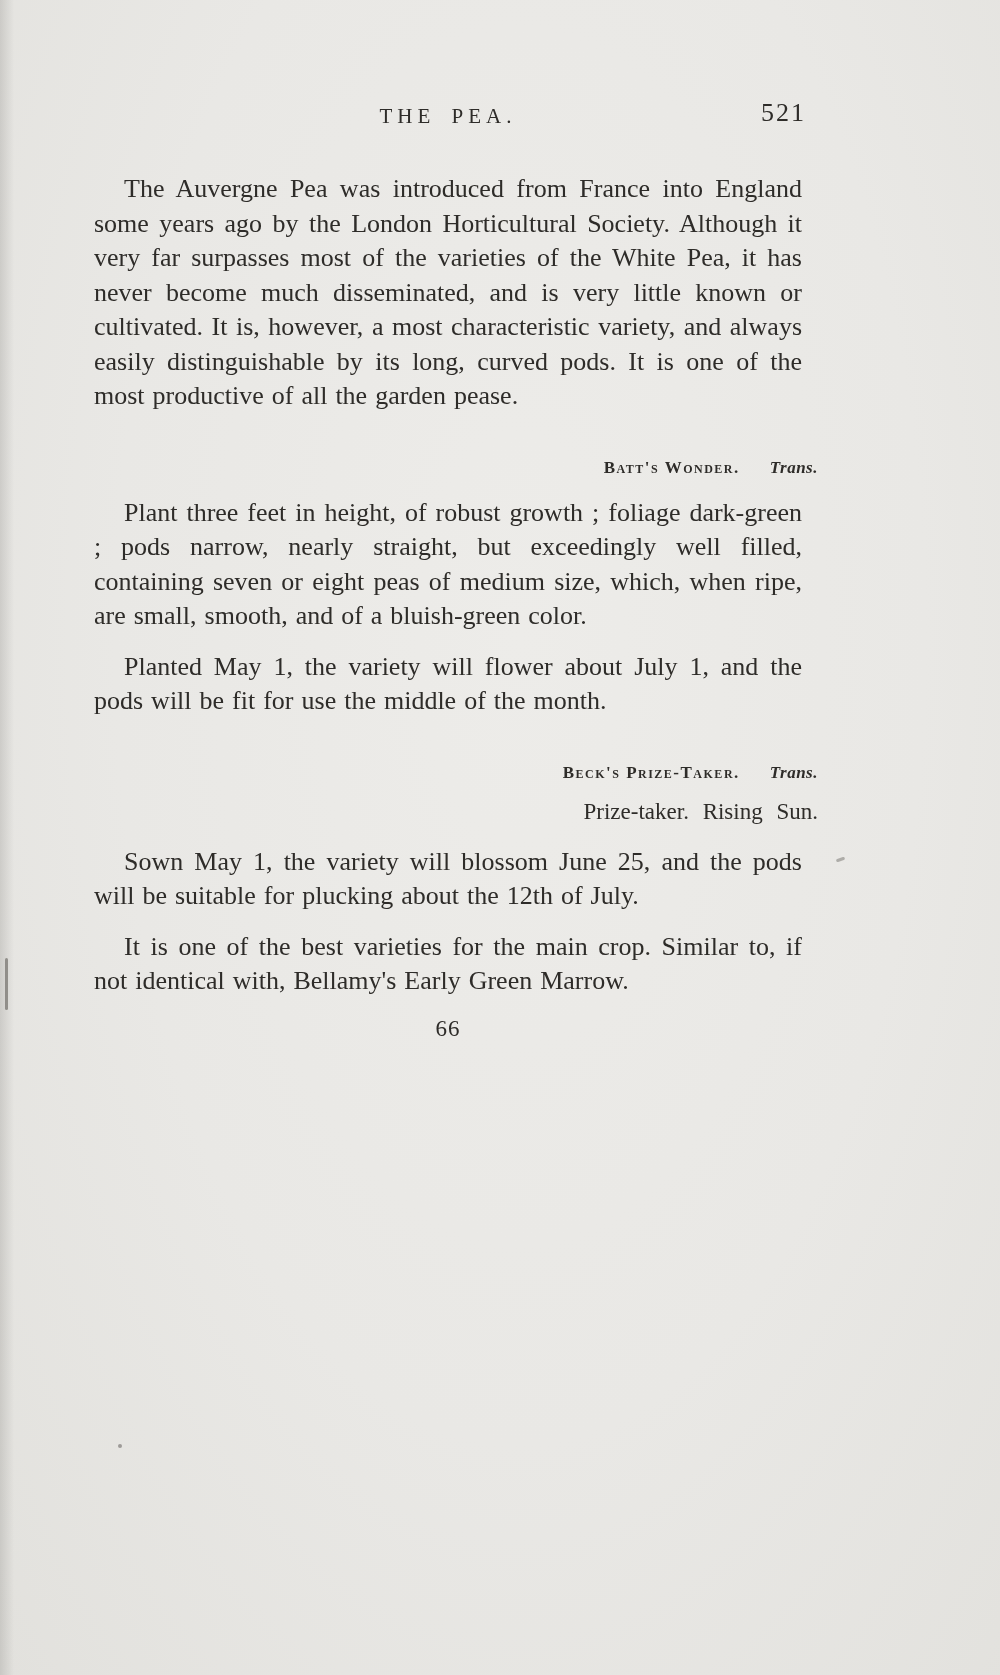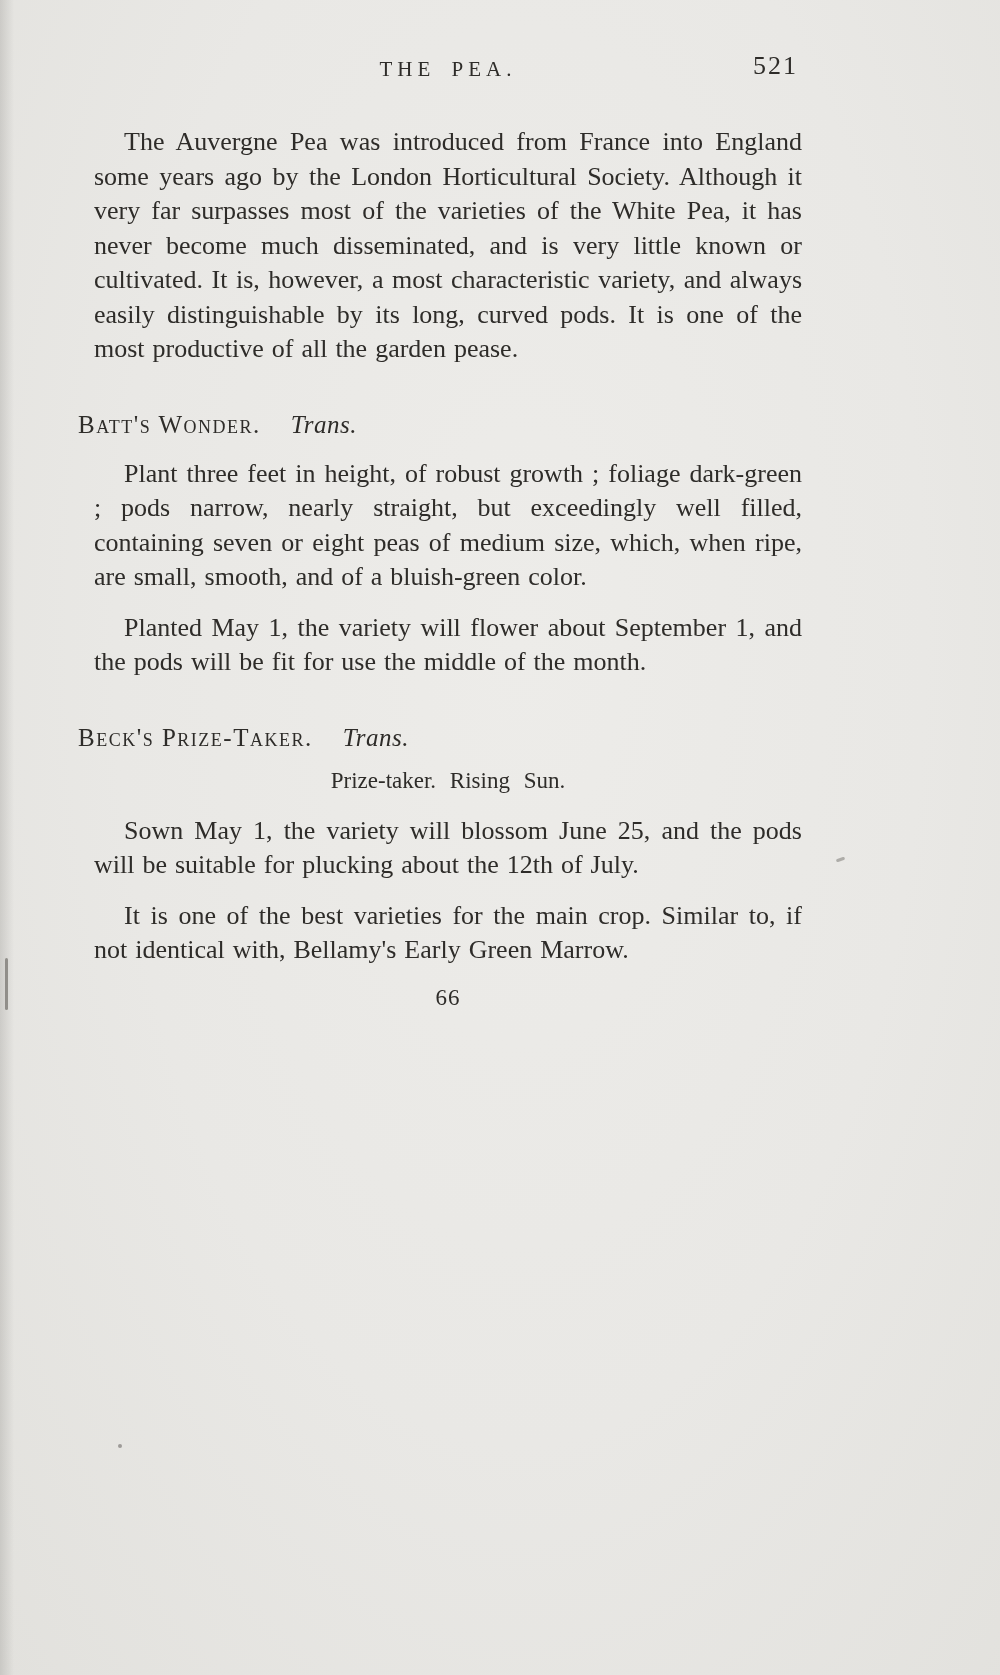--- a/index.html
+++ b/index.html
@@ -26,7 +26,7 @@
   }
   .running-head {
     position: relative;
-    margin-top: 57px;
+    margin-top: 104px;
     height: 30px;
     text-align: center;
   }

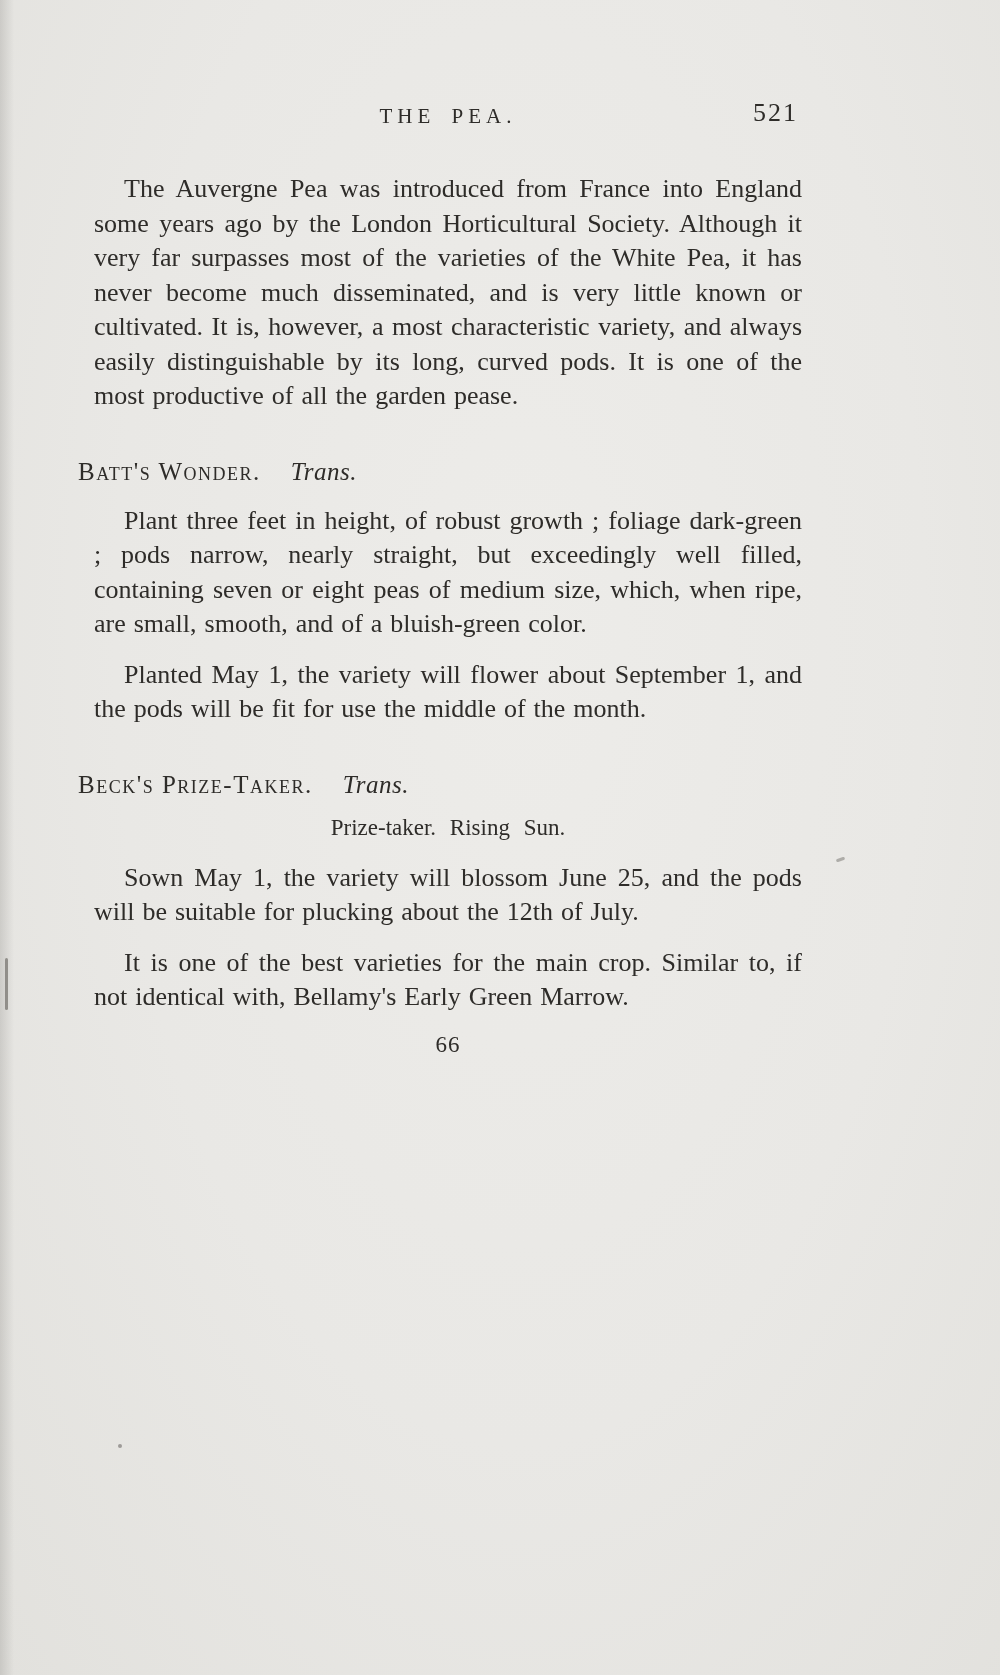--- a/index.html
+++ b/index.html
@@ -37,7 +37,7 @@
   }
   .page-num {
     position: absolute;
-    right: 20px;
+    right: 12px;
     top: -6px;
     font-size: 26px;
     letter-spacing: 2px;

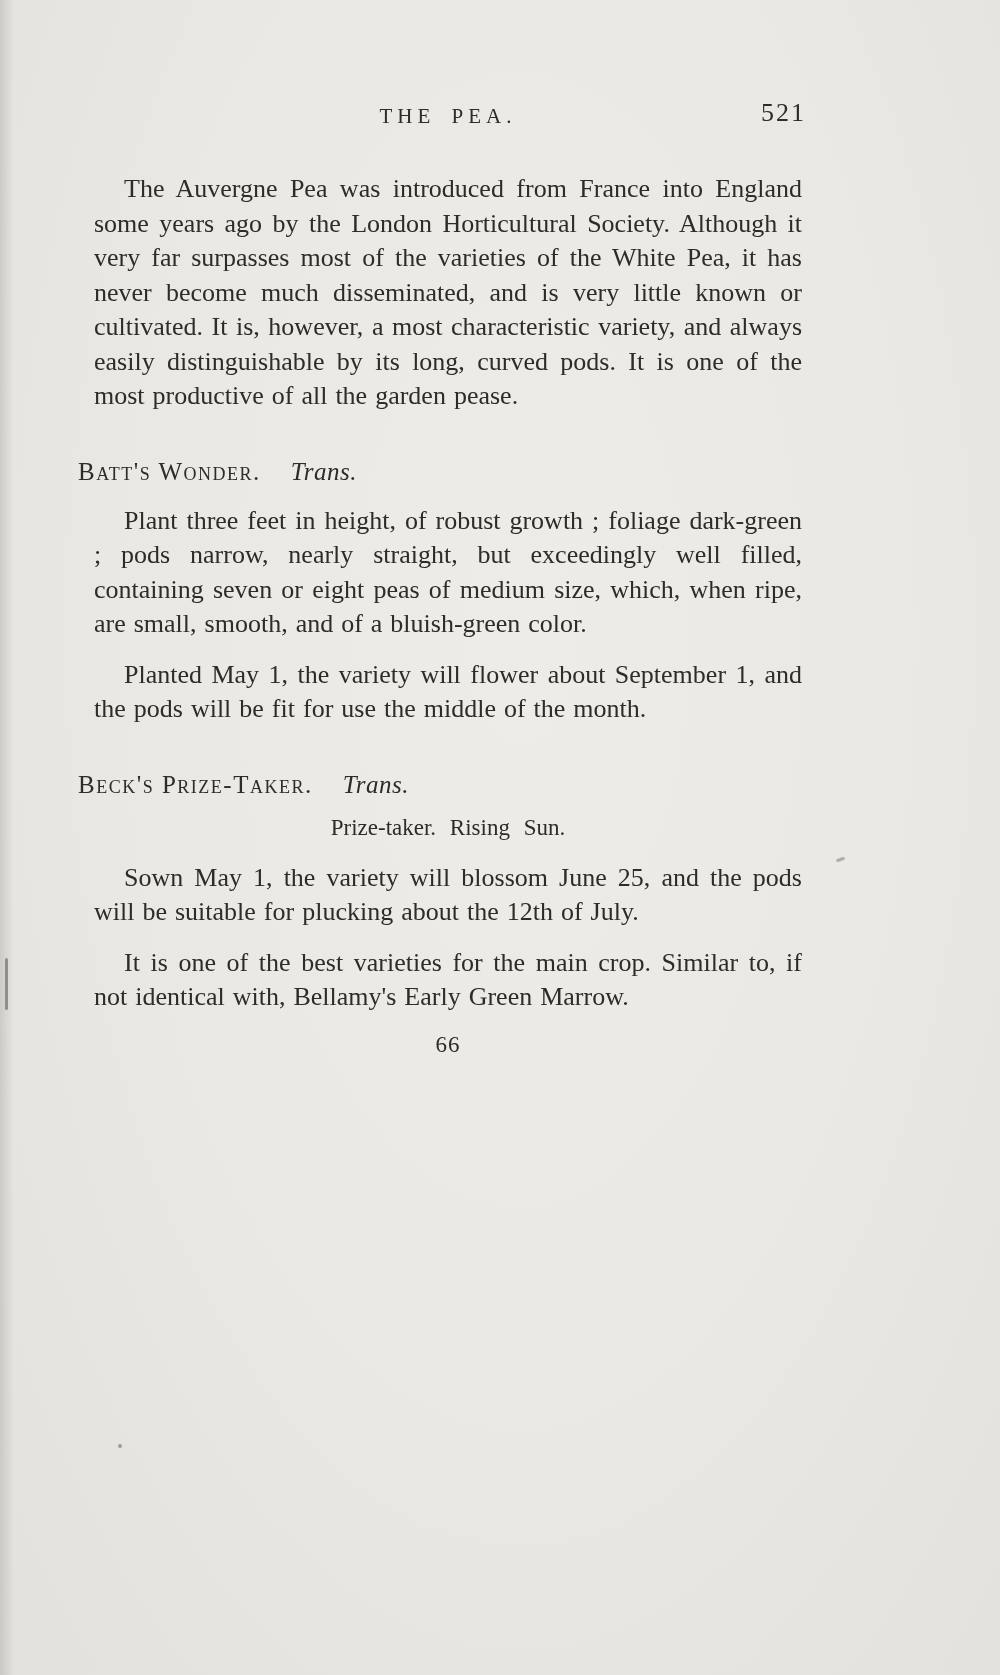--- a/index.html
+++ b/index.html
@@ -53,9 +53,9 @@
   .intro { margin-top: 38px; }
   .entry-heading {
     margin: 44px 0 18px;
-    text-align: left;
-    font-weight: normal;
-    font-size: 25px;
+    text-align: right;
+    font-weight: bold;
+    font-size: 17px;
   }
   .entry-heading.tight { margin-bottom: 16px; }
   .entry-name {

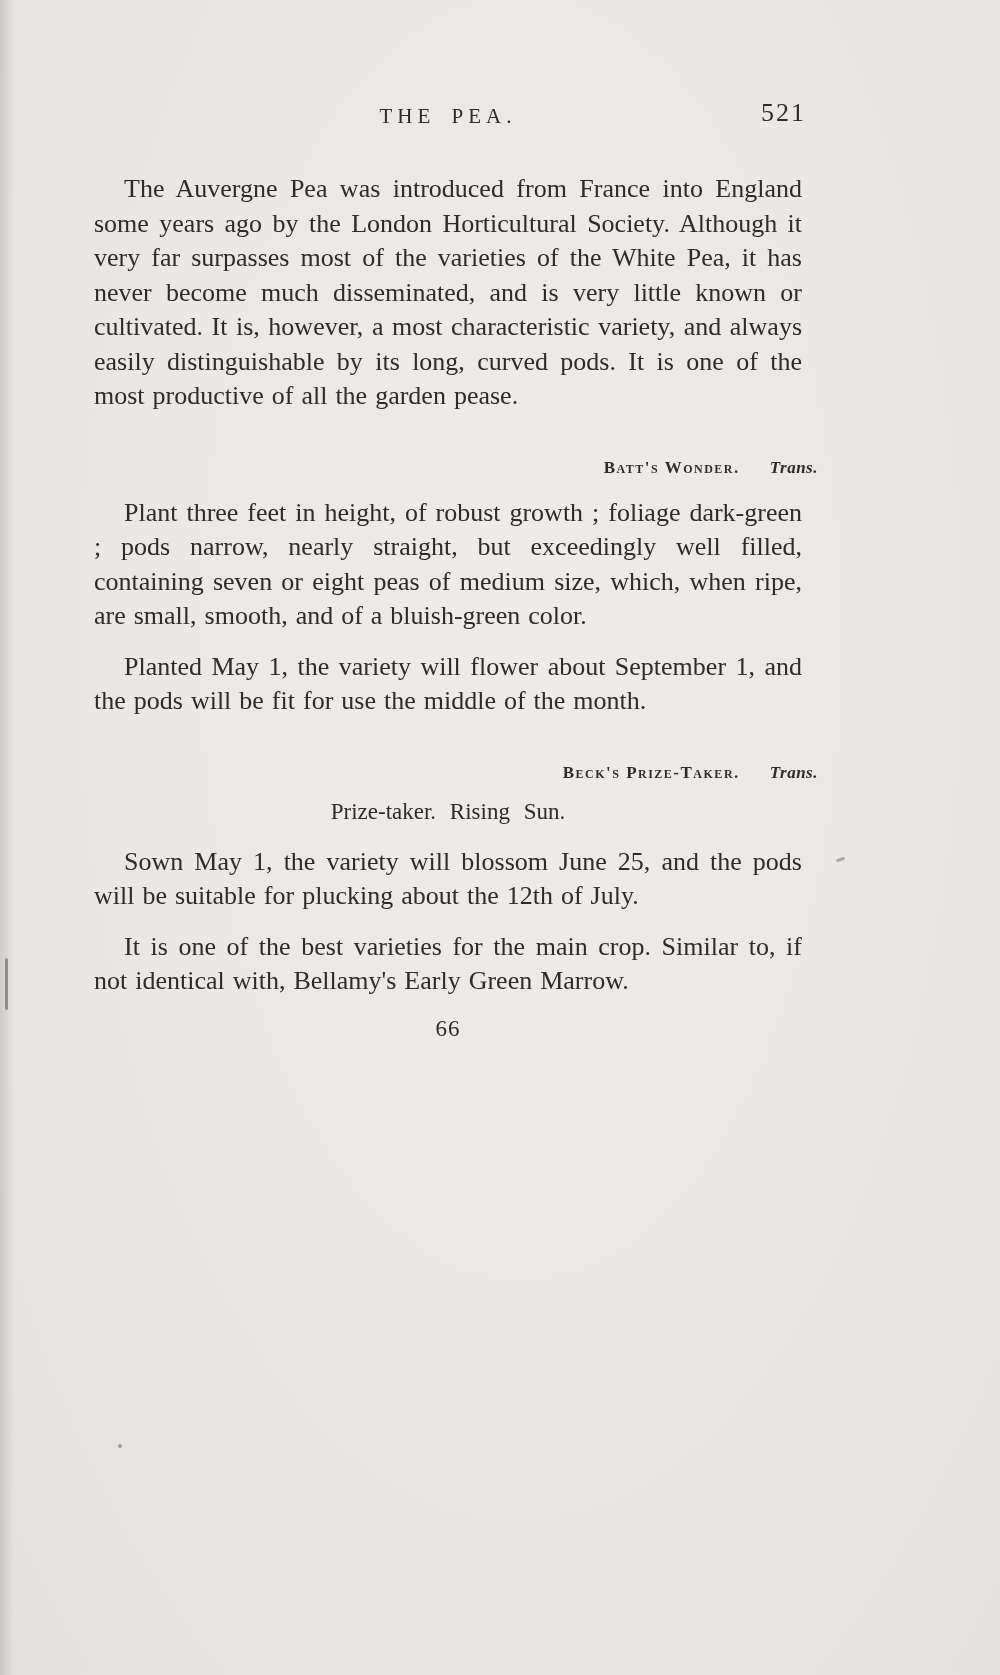--- a/index.html
+++ b/index.html
@@ -107,7 +107,7 @@
       <span class="entry-name">Batt's Wonder.</span><span class="entry-source">Trans.</span>
     </h2>
     <p class="body-para">Plant three feet in height, of robust growth ; foliage dark-green ; pods narrow, nearly straight, but exceedingly well filled, containing seven or eight peas of medium size, which, when ripe, are small, smooth, and of a bluish-green color.</p>
-    <p class="body-para">Planted May 1, the variety will flower about September 1, and the pods will be fit for use the middle of the month.</p>
+    <p class="body-para">Planted May 1, the variety will flower about July 1, and the pods will be fit for use the middle of the month.</p>
   </section>
 
   <section class="entry">

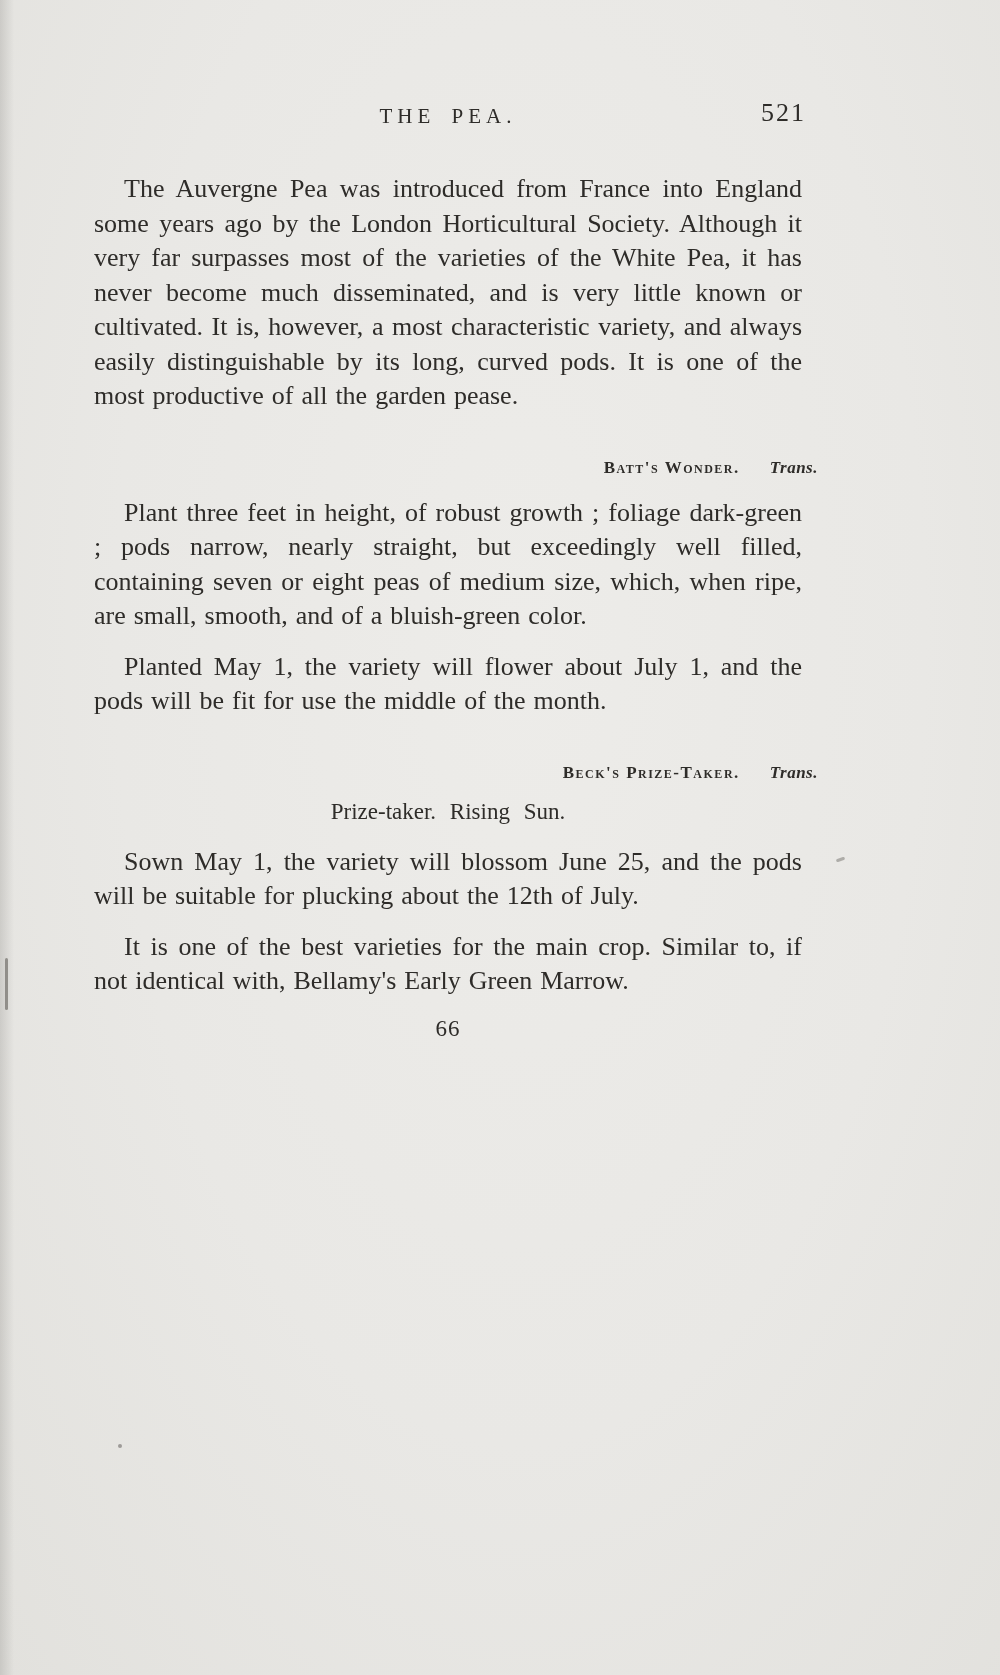--- a/index.html
+++ b/index.html
@@ -69,7 +69,7 @@
   }
   .synonyms {
     margin: 0 0 20px;
-    text-align: center;
+    text-align: right;
     font-size: 23px;
     word-spacing: 8px;
   }

